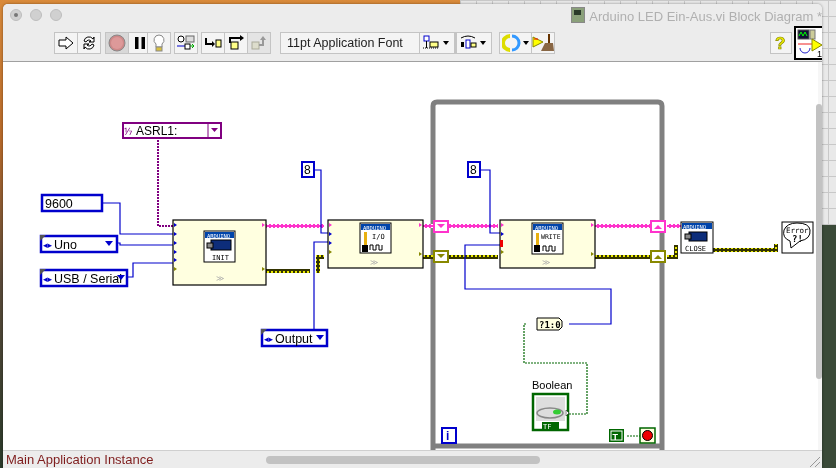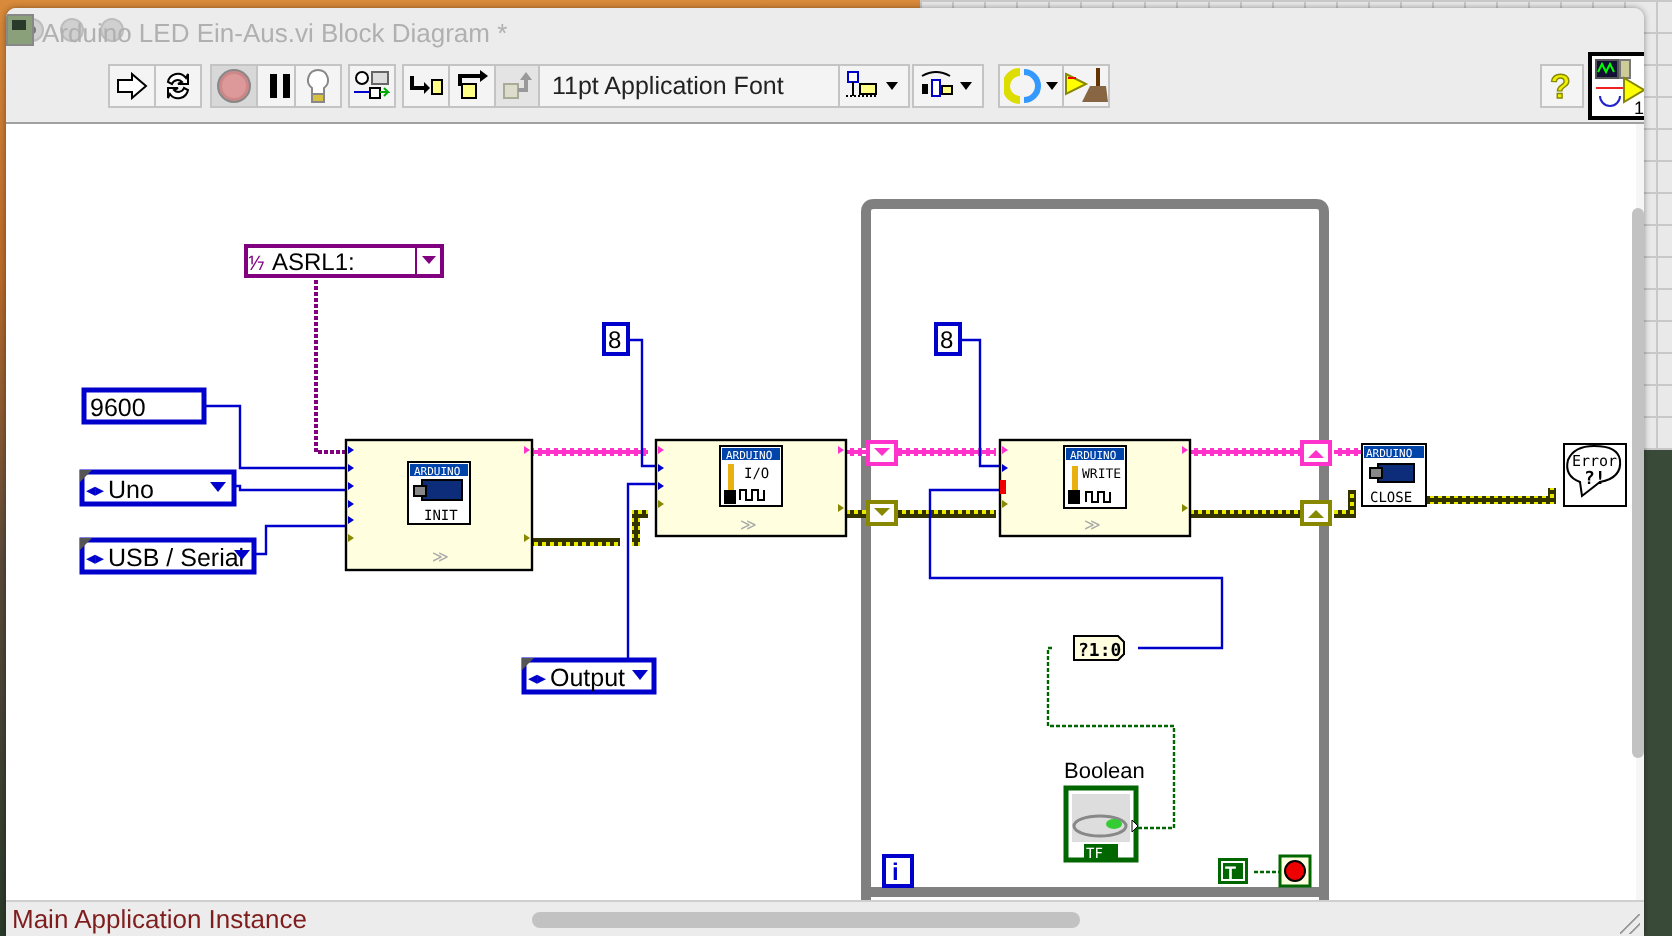--- a/index.html
+++ b/index.html
@@ -18,7 +18,7 @@
   .traffic.close{left:7px;}
   .traffic.close::after{content:"";position:absolute;left:3px;top:3px;width:4px;height:4px;border-radius:50%;background:#777;}
   .traffic.min{left:27px;} .traffic.max{left:47px;}
-  .title{position:absolute;left:0;right:0;top:3px;text-align:left;font-size:13px;color:#b0b0b0;}
+  .title{position:absolute;left:0;right:0;top:3px;text-align:right;font-size:13px;color:#b0b0b0;}
   .title-icon{display:inline-block;width:12px;height:14px;background:#8aa07a;border:1px solid #888;vertical-align:-2px;margin-right:4px;position:relative;}
   .title-icon::after{content:"";position:absolute;left:2px;top:2px;width:7px;height:5px;background:#2a3a2a;}
   .toolbar{position:absolute;left:0;top:21px;width:100%;height:36px;background:#ececec;border-bottom:1px solid #a0a0a0;}

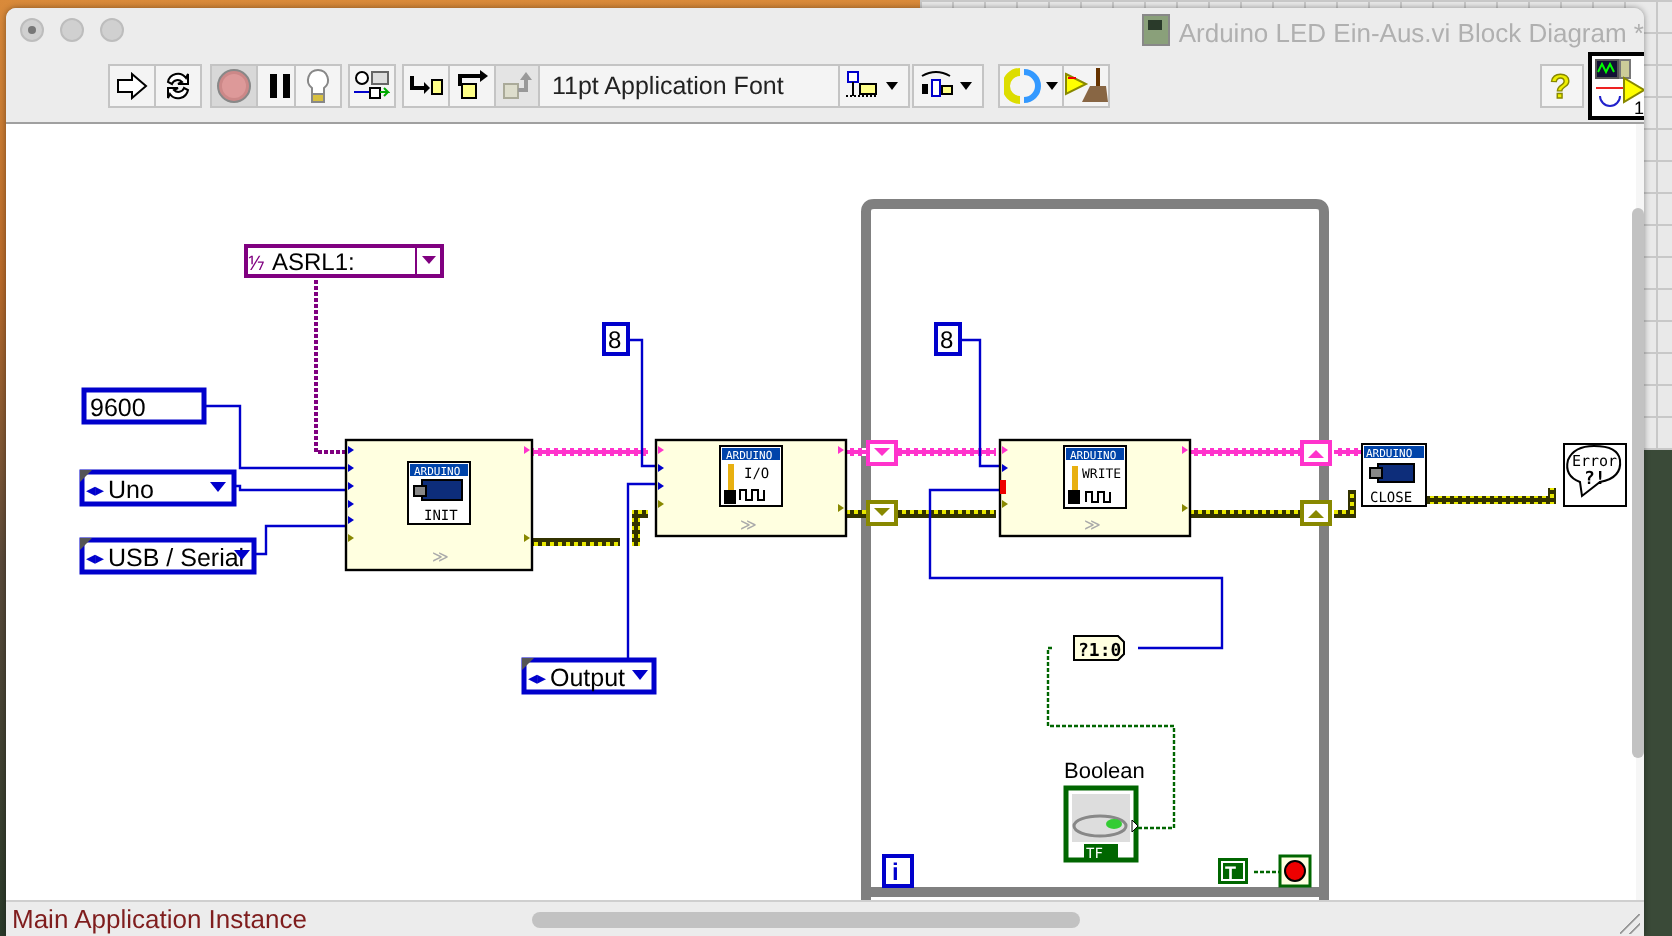--- a/index.html
+++ b/index.html
@@ -114,7 +114,7 @@
           <path d="M10 5l3-4 3 4z" fill="#999"></path>
         </svg>
     </div>
-    <div class="tb font-sel" style="left:266px;width:176px;text-align:center;">
+    <div class="tb font-sel" style="left:277px;width:176px;text-align:center;">
       <span>11pt Application Font</span>
       <span class="dd">▼</span>
     </div>

